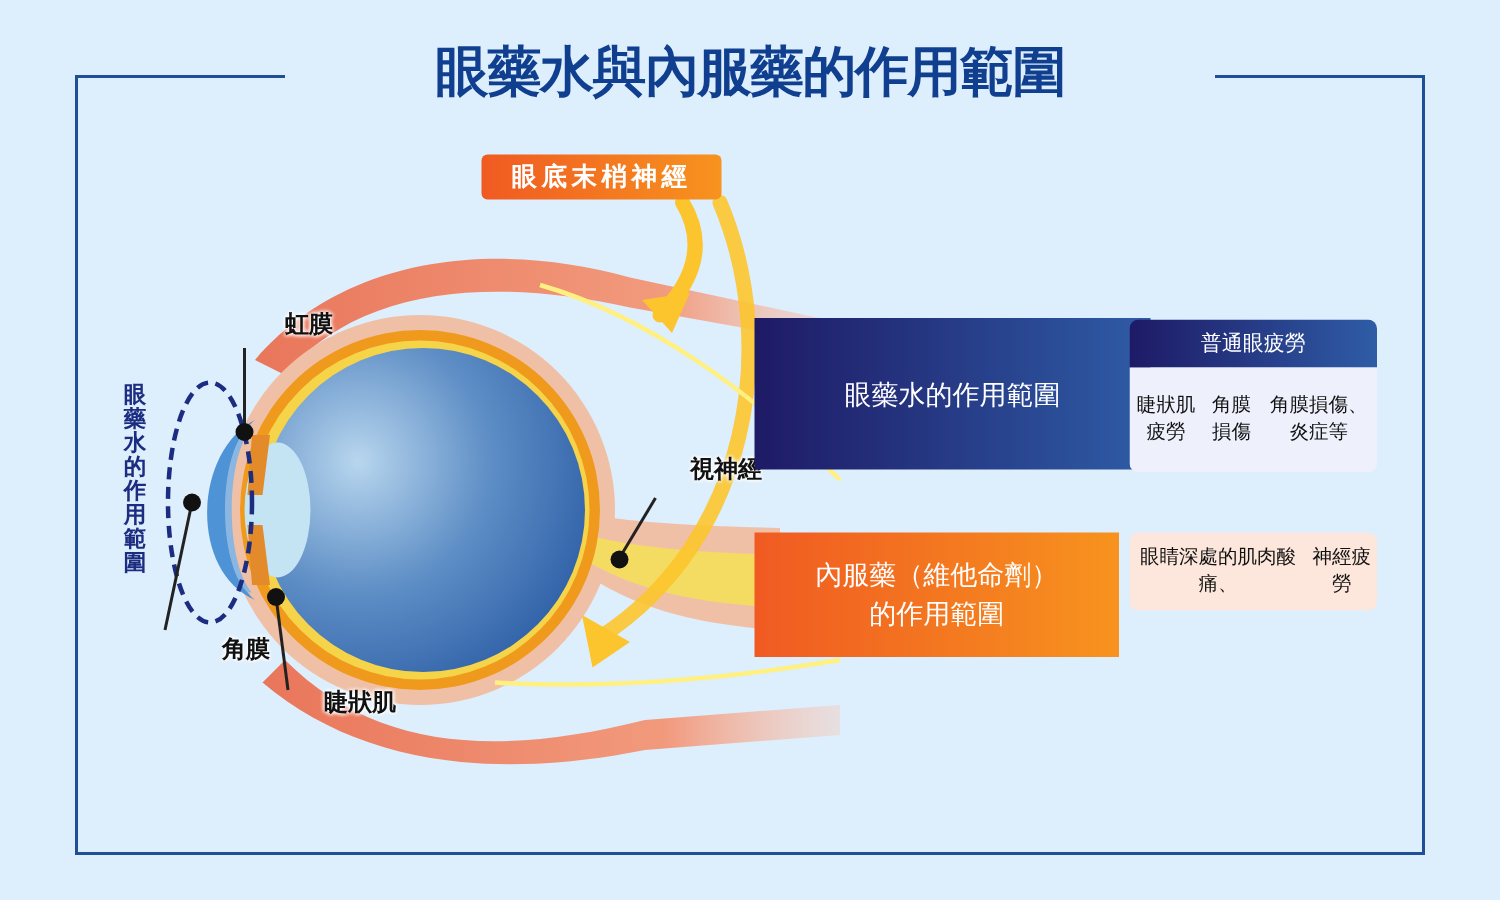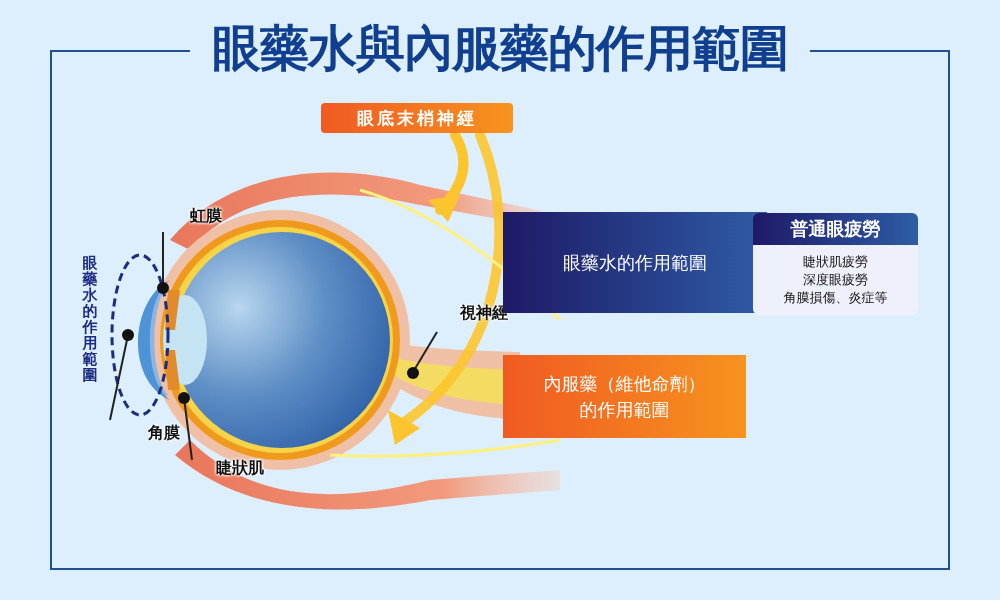--- a/index.html
+++ b/index.html
@@ -6,7 +6,7 @@
   body{width:1000px;height:600px;background:#ddeefc;position:relative;overflow:hidden;font-family:"DejaVu Sans","Liberation Sans",sans-serif;}
   .frame{position:absolute;left:50px;top:50px;width:900px;height:520px;border:2px solid #1f4f95;box-sizing:border-box;}
   .title-mask{position:absolute;left:190px;top:20px;width:620px;height:62px;background:#ddeefc;}
-  .title{position:absolute;left:190px;top:18px;width:620px;height:62px;text-align:center;font-size:49px;font-weight:bold;color:#103f8f;letter-spacing:-1px;line-height:62px;font-family:"DejaVu Sans",sans-serif;}
+  .title{position:absolute;left:190px;top:18px;width:620px;height:62px;text-align:center;font-size:36px;font-weight:bold;color:#103f8f;letter-spacing:-1px;line-height:62px;font-family:"DejaVu Sans",sans-serif;}
   svg.diagram{position:absolute;left:0;top:0;}
   .tag-orange{position:absolute;left:321px;top:103px;width:192px;height:30px;border-radius:4px;background:linear-gradient(90deg,#f05a22,#f7931e);color:#fff;font-size:17px;font-weight:bold;text-align:center;line-height:30px;letter-spacing:3px;}
   .box-blue{position:absolute;left:503px;top:212px;width:264px;height:101px;background:linear-gradient(90deg,#1e1a66,#2f5ca6);color:#fff;font-size:18px;display:flex;align-items:center;justify-content:center;font-family:Liberation Mono, monospace;}

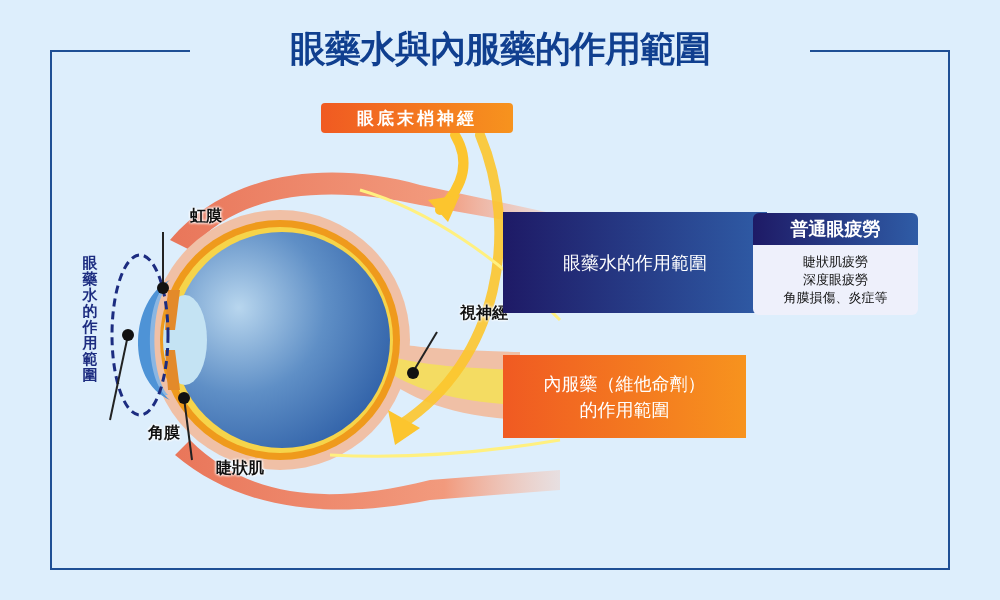--- a/index.html
+++ b/index.html
@@ -8,7 +8,7 @@
   .title-mask{position:absolute;left:190px;top:20px;width:620px;height:62px;background:#ddeefc;}
   .title{position:absolute;left:190px;top:18px;width:620px;height:62px;text-align:center;font-size:36px;font-weight:bold;color:#103f8f;letter-spacing:-1px;line-height:62px;font-family:"DejaVu Sans",sans-serif;}
   svg.diagram{position:absolute;left:0;top:0;}
-  .tag-orange{position:absolute;left:321px;top:103px;width:192px;height:30px;border-radius:4px;background:linear-gradient(90deg,#f05a22,#f7931e);color:#fff;font-size:17px;font-weight:bold;text-align:center;line-height:30px;letter-spacing:3px;}
+  .tag-orange{position:absolute;left:321px;top:103px;width:160px;height:30px;border-radius:4px;background:linear-gradient(90deg,#f05a22,#f7931e);color:#fff;font-size:17px;font-weight:bold;text-align:center;line-height:30px;letter-spacing:3px;}
   .box-blue{position:absolute;left:503px;top:212px;width:264px;height:101px;background:linear-gradient(90deg,#1e1a66,#2f5ca6);color:#fff;font-size:18px;display:flex;align-items:center;justify-content:center;font-family:Liberation Mono, monospace;}
   .box-orange{position:absolute;left:503px;top:355px;width:243px;height:83px;background:linear-gradient(90deg,#f05a22,#f7931e);color:#fff;font-size:18px;display:flex;flex-direction:column;align-items:center;justify-content:center;line-height:26px;}
   .card{position:absolute;left:753px;width:165px;border-radius:6px;overflow:hidden;}

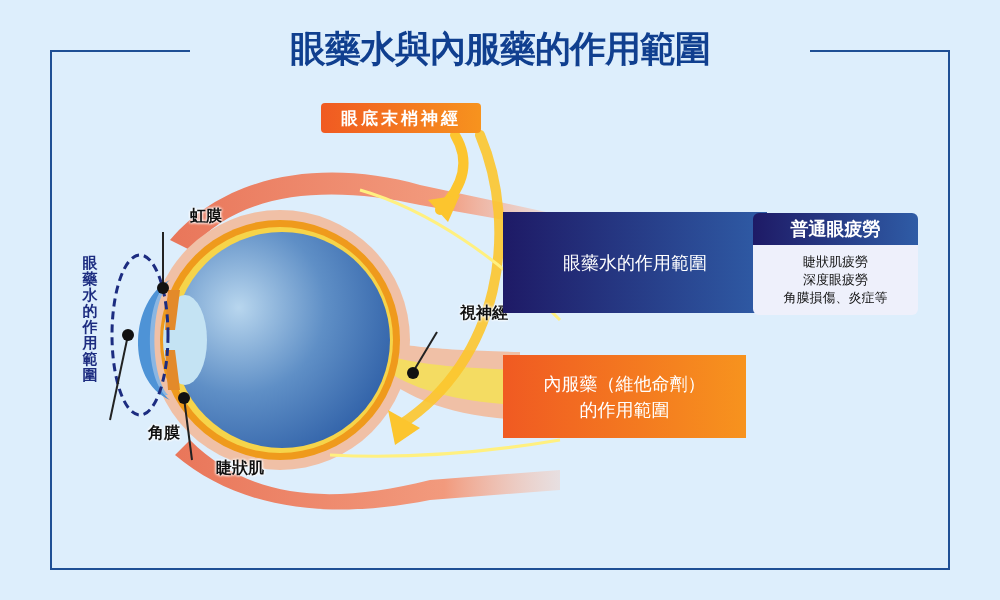--- a/index.html
+++ b/index.html
@@ -12,7 +12,7 @@
   .box-blue{position:absolute;left:503px;top:212px;width:264px;height:101px;background:linear-gradient(90deg,#1e1a66,#2f5ca6);color:#fff;font-size:18px;display:flex;align-items:center;justify-content:center;font-family:Liberation Mono, monospace;}
   .box-orange{position:absolute;left:503px;top:355px;width:243px;height:83px;background:linear-gradient(90deg,#f05a22,#f7931e);color:#fff;font-size:18px;display:flex;flex-direction:column;align-items:center;justify-content:center;line-height:26px;}
   .card{position:absolute;left:753px;width:165px;border-radius:6px;overflow:hidden;}
-  .card .hd{color:#fff;font-size:18px;text-align:center;height:32px;line-height:32px;font-weight:bold;}
+  .card .hd{color:#fff;font-size:14px;text-align:center;height:32px;line-height:32px;}
   .card .bd{color:#111;font-size:13px;text-align:center;line-height:18px;display:flex;flex-direction:column;align-items:center;justify-content:center;}
   .card1{top:213px;}
   .card1 .hd{background:linear-gradient(90deg,#1e1a66,#2f5ca6);}

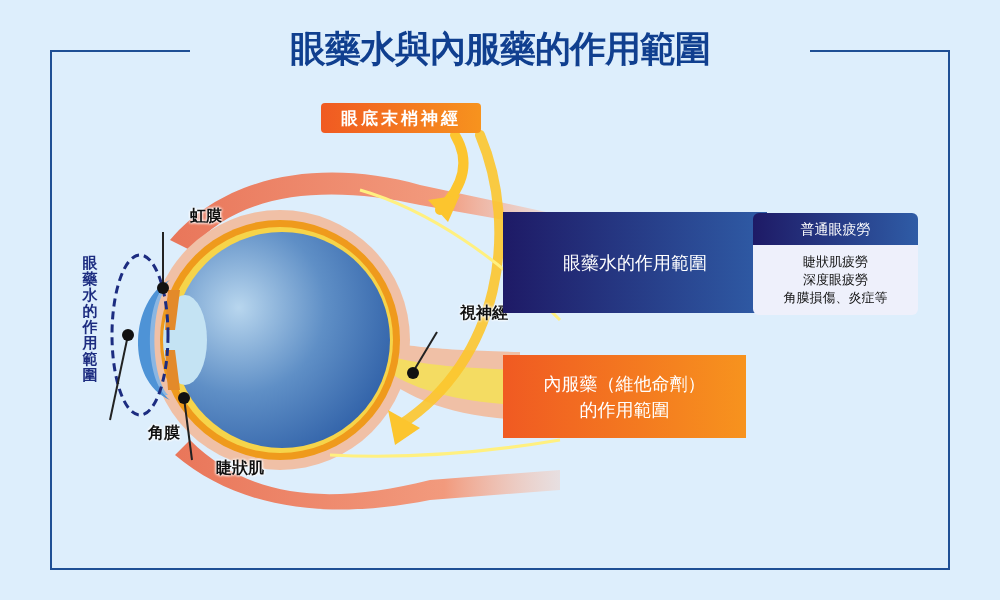--- a/index.html
+++ b/index.html
@@ -13,7 +13,7 @@
   .box-orange{position:absolute;left:503px;top:355px;width:243px;height:83px;background:linear-gradient(90deg,#f05a22,#f7931e);color:#fff;font-size:18px;display:flex;flex-direction:column;align-items:center;justify-content:center;line-height:26px;}
   .card{position:absolute;left:753px;width:165px;border-radius:6px;overflow:hidden;}
   .card .hd{color:#fff;font-size:14px;text-align:center;height:32px;line-height:32px;}
-  .card .bd{color:#111;font-size:13px;text-align:center;line-height:18px;display:flex;flex-direction:column;align-items:center;justify-content:center;}
+  .card .bd{color:#111;font-size:13px;text-align:center;line-height:18px;display:flex;flex-direction:row;align-items:center;justify-content:center;}
   .card1{top:213px;}
   .card1 .hd{background:linear-gradient(90deg,#1e1a66,#2f5ca6);}
   .card1 .bd{background:#eef0fb;height:70px;}

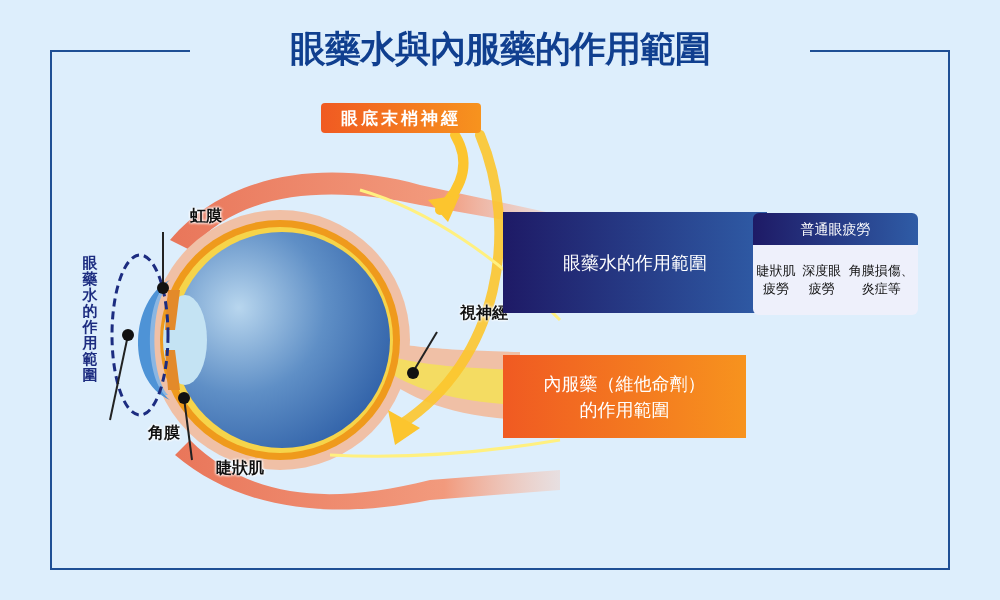--- a/index.html
+++ b/index.html
@@ -111,7 +111,7 @@
   <div class="hd">普通眼疲勞</div>
   <div class="bd">
     <span>睫狀肌疲勞</span>
-    <span>深度眼疲勞</span>
+    <span>角膜損傷</span>
     <span>角膜損傷、炎症等</span>
   </div>
 </div>

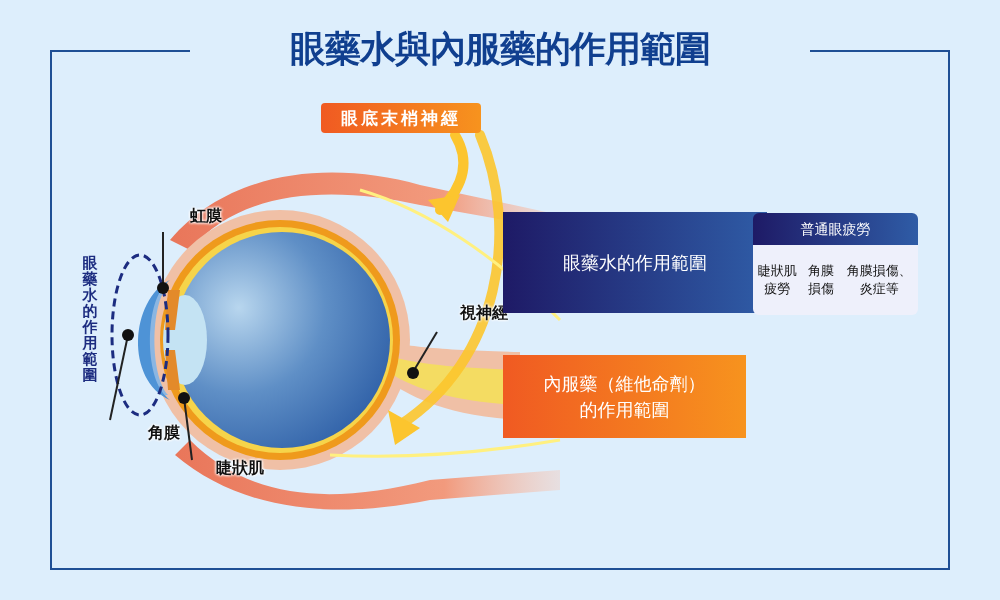--- a/index.html
+++ b/index.html
@@ -117,6 +117,10 @@
 </div>
 
 <div class="card card2">
+  <div class="bd">
+    <span>眼睛深處的肌肉酸痛、</span>
+    <span>神經疲勞</span>
+  </div>
 </div>
 
 </body></html>

